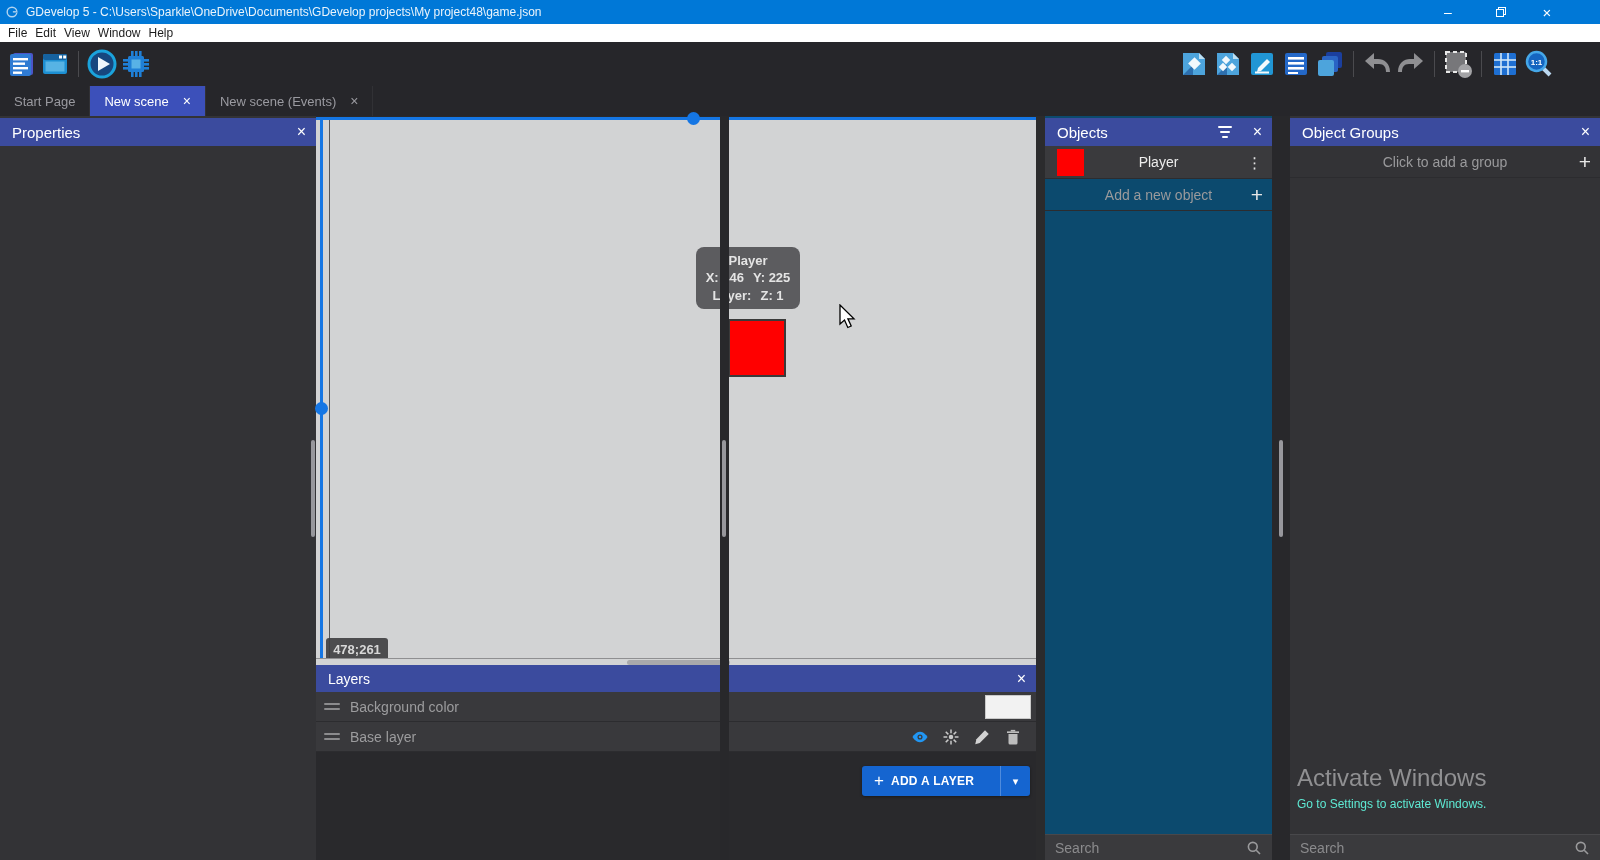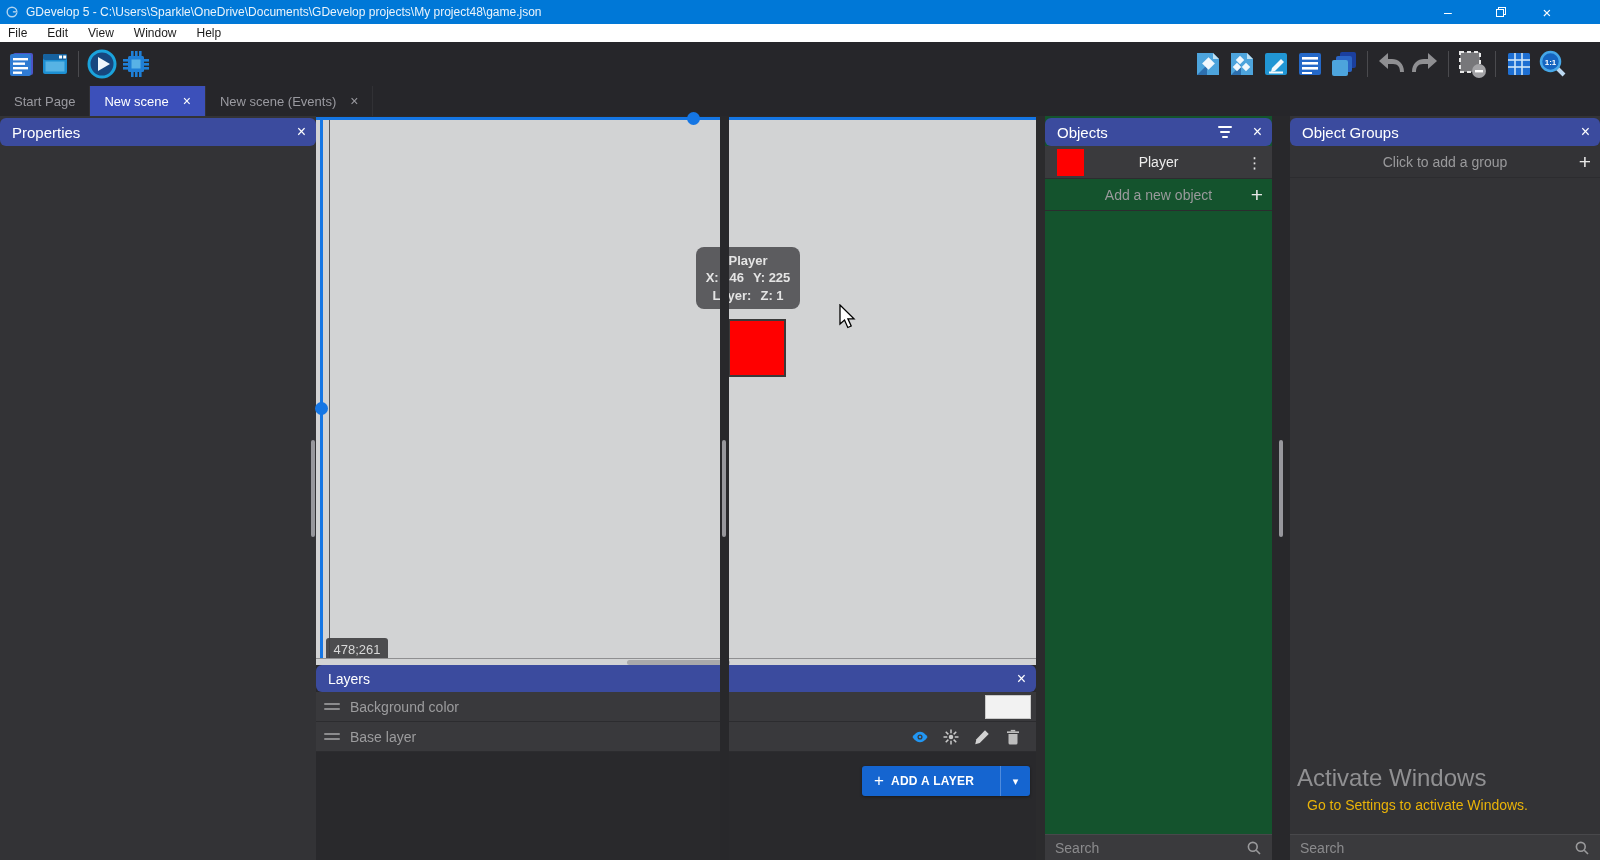--- a/index.html
+++ b/index.html
@@ -24,7 +24,7 @@
   
   .menubar { position:absolute; left:0; top:24px; width:1600px; height:18px; background:#ffffff;
              display:flex; align-items:center; }
-  .menu-item { font-size:12px; color:#1c1c1c; padding:0 10px; height:18px; line-height:18px; cursor:default; }
+  .menu-item { font-size:12px; color:#1c1c1c; padding:0 4px; height:18px; line-height:18px; cursor:default; }
   .menu-item:first-child { padding-left:8px; }
 
   

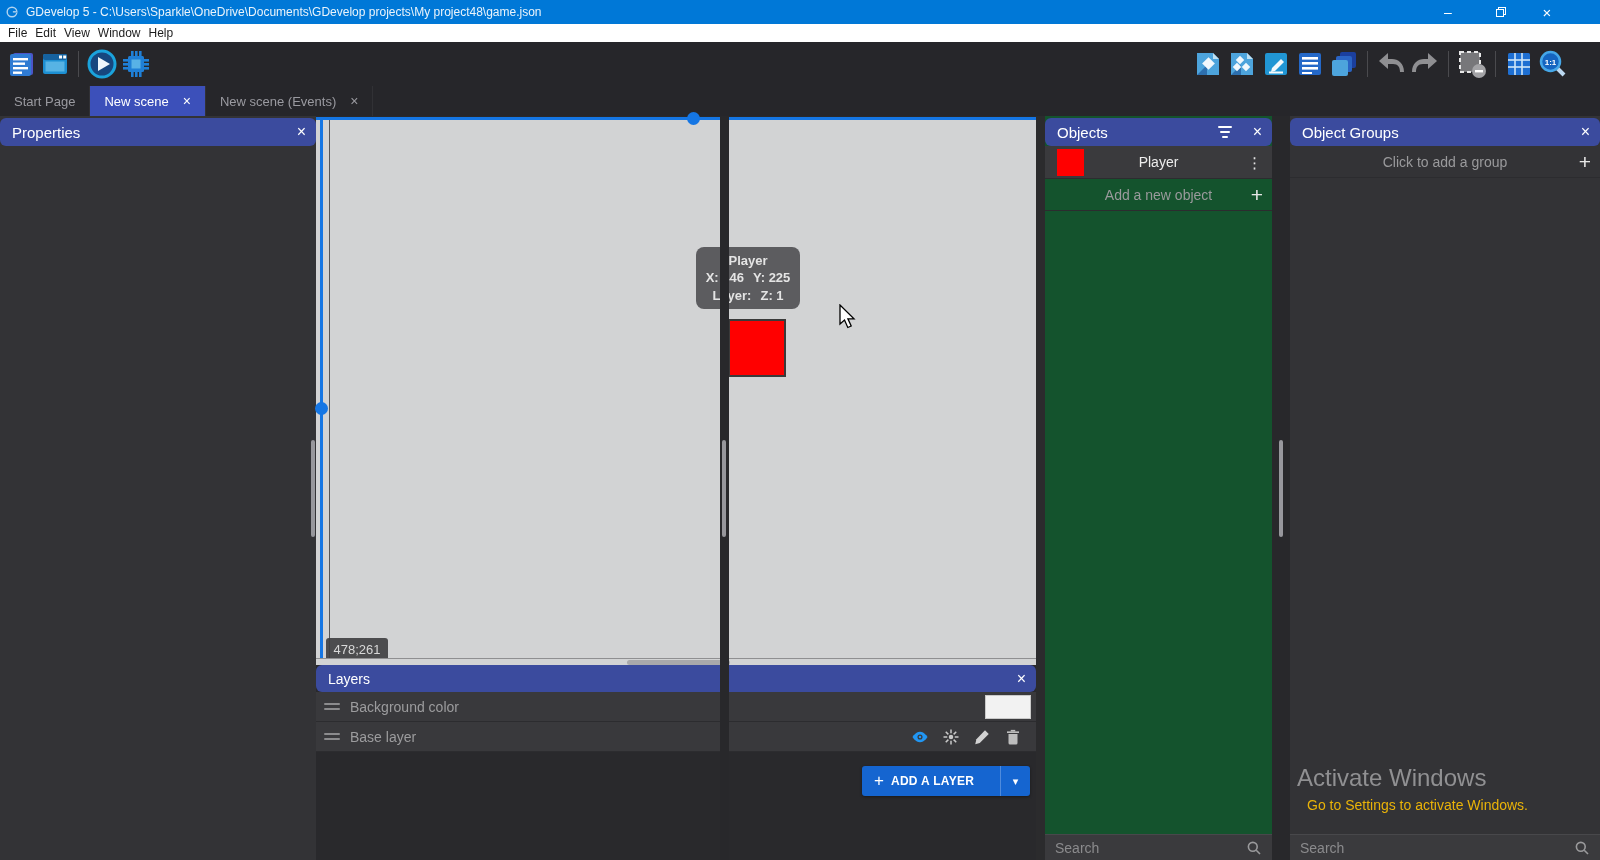--- a/index.html
+++ b/index.html
@@ -33,7 +33,7 @@
   .tb-btn { width:34px; height:34px; display:flex; align-items:center; justify-content:center; }
   .tb-sep { width:1px; height:26px; background:#4a4a4e; margin:0 6px; }
   .tb-left { display:flex; align-items:center; margin-left:4px; }
-  .tb-right { position:absolute; right:30px; top:5px; display:flex; align-items:center; }
+  .tb-right { position:absolute; right:44px; top:5px; display:flex; align-items:center; }
 
   
   .tabbar { position:absolute; left:0; top:86px; width:1600px; height:30px; background:#26262a;

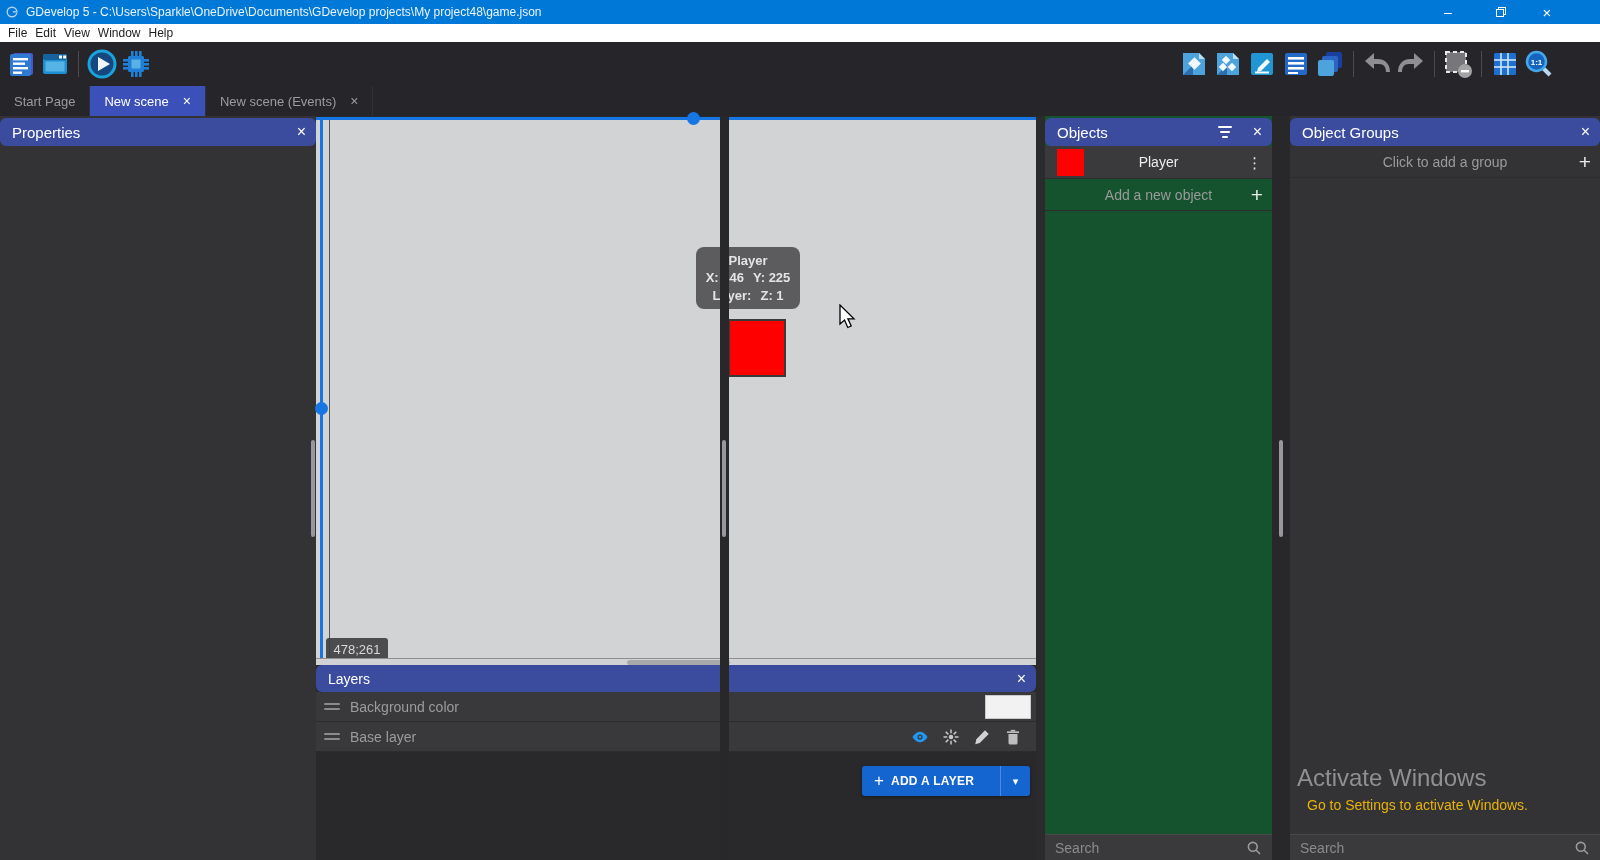--- a/index.html
+++ b/index.html
@@ -48,7 +48,7 @@
   .content { position:absolute; left:0; top:116px; width:1600px; height:744px; }
 
   .panel-header { height:28px; margin-top:2px; background:#3b4b9e; color:#fff; display:flex;
-                  align-items:center; font-size:15px; padding:0 12px; position:relative;border-radius:6px; }
+                  align-items:center; font-size:15px; padding:0 12px; position:relative; }
   .panel-header .hdr-close { position:absolute; right:10px; font-size:16px; color:#fff; cursor:default; }
 
   

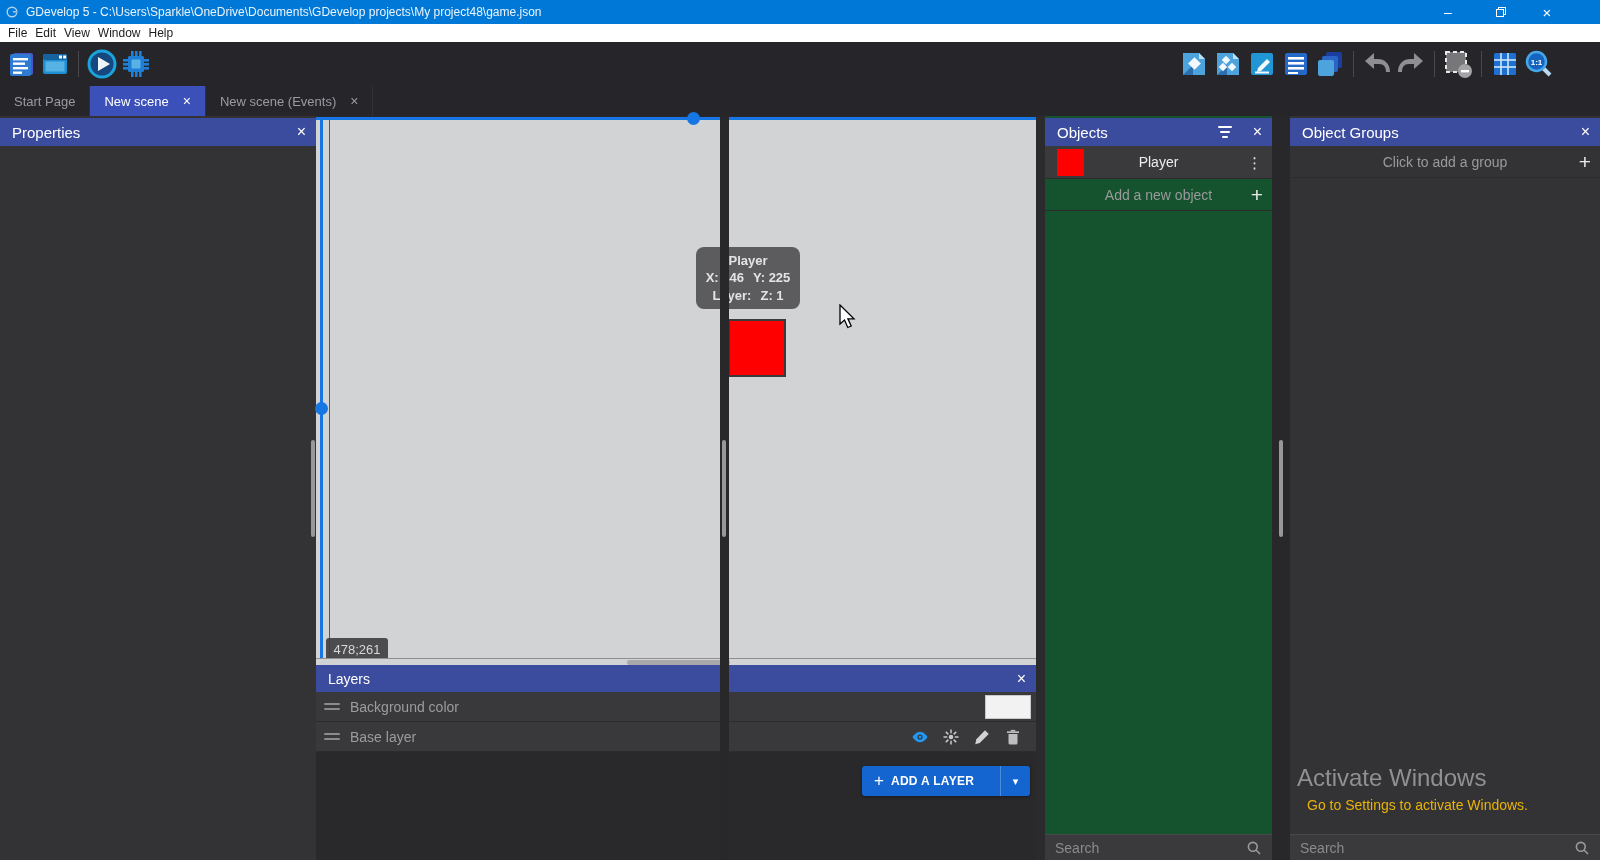--- a/index.html
+++ b/index.html
@@ -110,7 +110,7 @@
   .divider-2 .splitter-thumb { left:7px; }
 
   
-  .objects { position:absolute; left:1045px; top:0; width:227px; height:744px; background:#14532d; }
+  .objects { position:absolute; left:1045px; top:0; width:227px; height:744px; background:#0c4a6e; }
   .obj-row { height:33px; background:#3a3a3d; border-bottom:1px solid #2c2c2f; position:relative;
              display:flex; align-items:center; }
   .obj-swatch { position:absolute; left:12px; top:3px; width:27px; height:27px; background:#ff0000; }

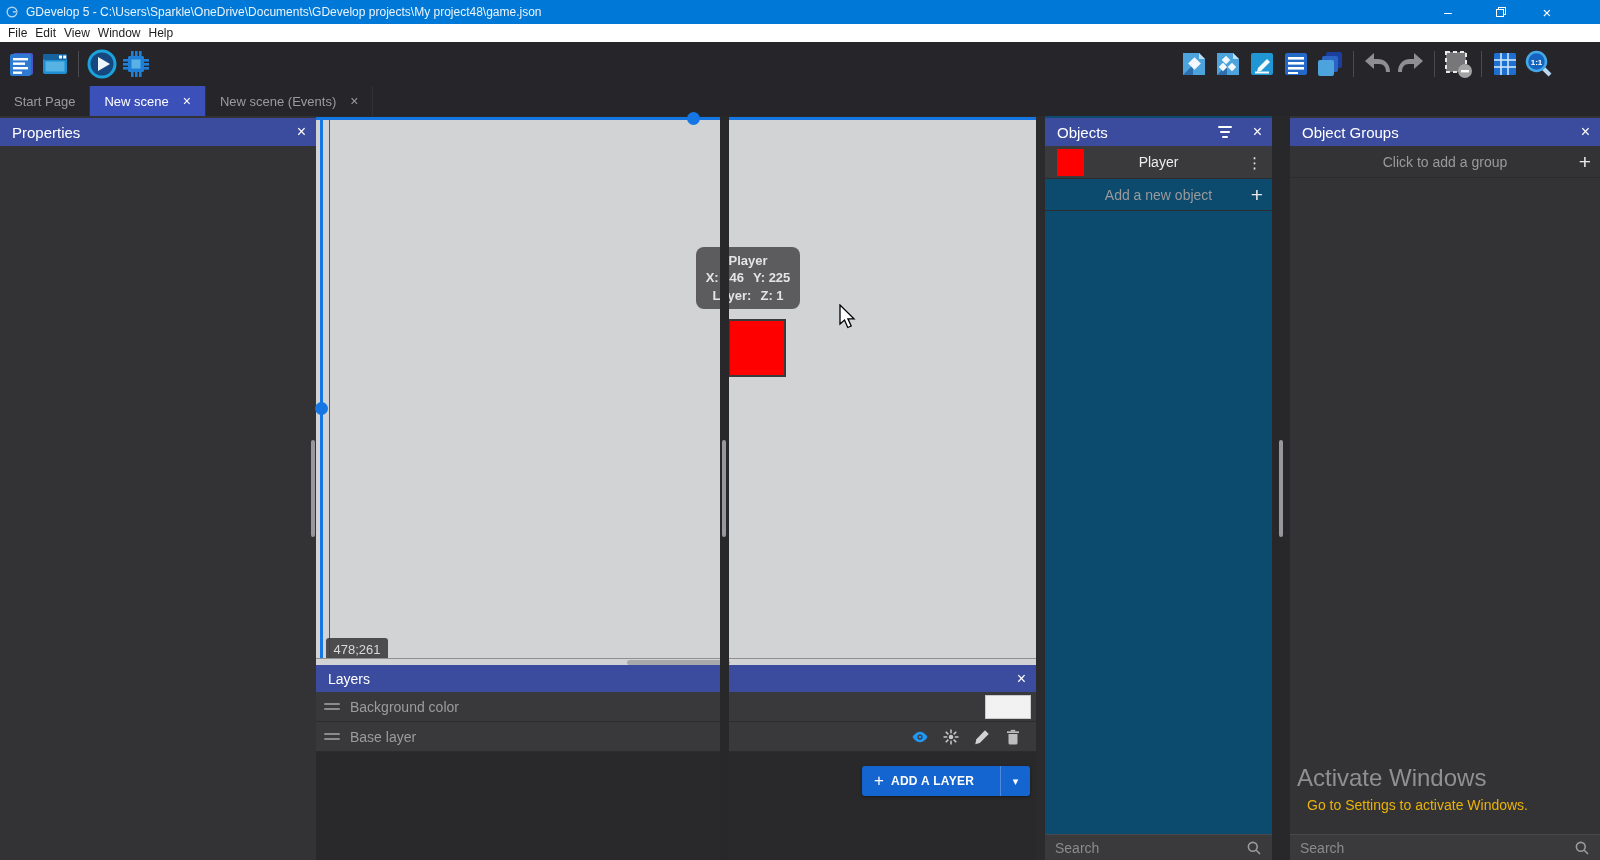--- a/index.html
+++ b/index.html
@@ -74,7 +74,7 @@
   .player-instance { position:absolute; left:412px; top:199px; width:58px; height:58px;
                      background:#ff0000; border:2px solid #3a3a3a; }
   .coord-badge { position:absolute; left:10px; top:518px; width:62px; height:23px;
-                 background:rgba(64,64,66,.92); color:#d8d8d8; font-size:13px; font-weight:400;
+                 background:rgba(64,64,66,.92); color:#d8d8d8; font-size:13px; font-weight:700;
                  display:flex; align-items:center; justify-content:center;
                  border-radius:3px 3px 0 0; }
   .hscroll { position:absolute; left:0; top:542px; width:720px; height:7px; background:#d2d3d4;

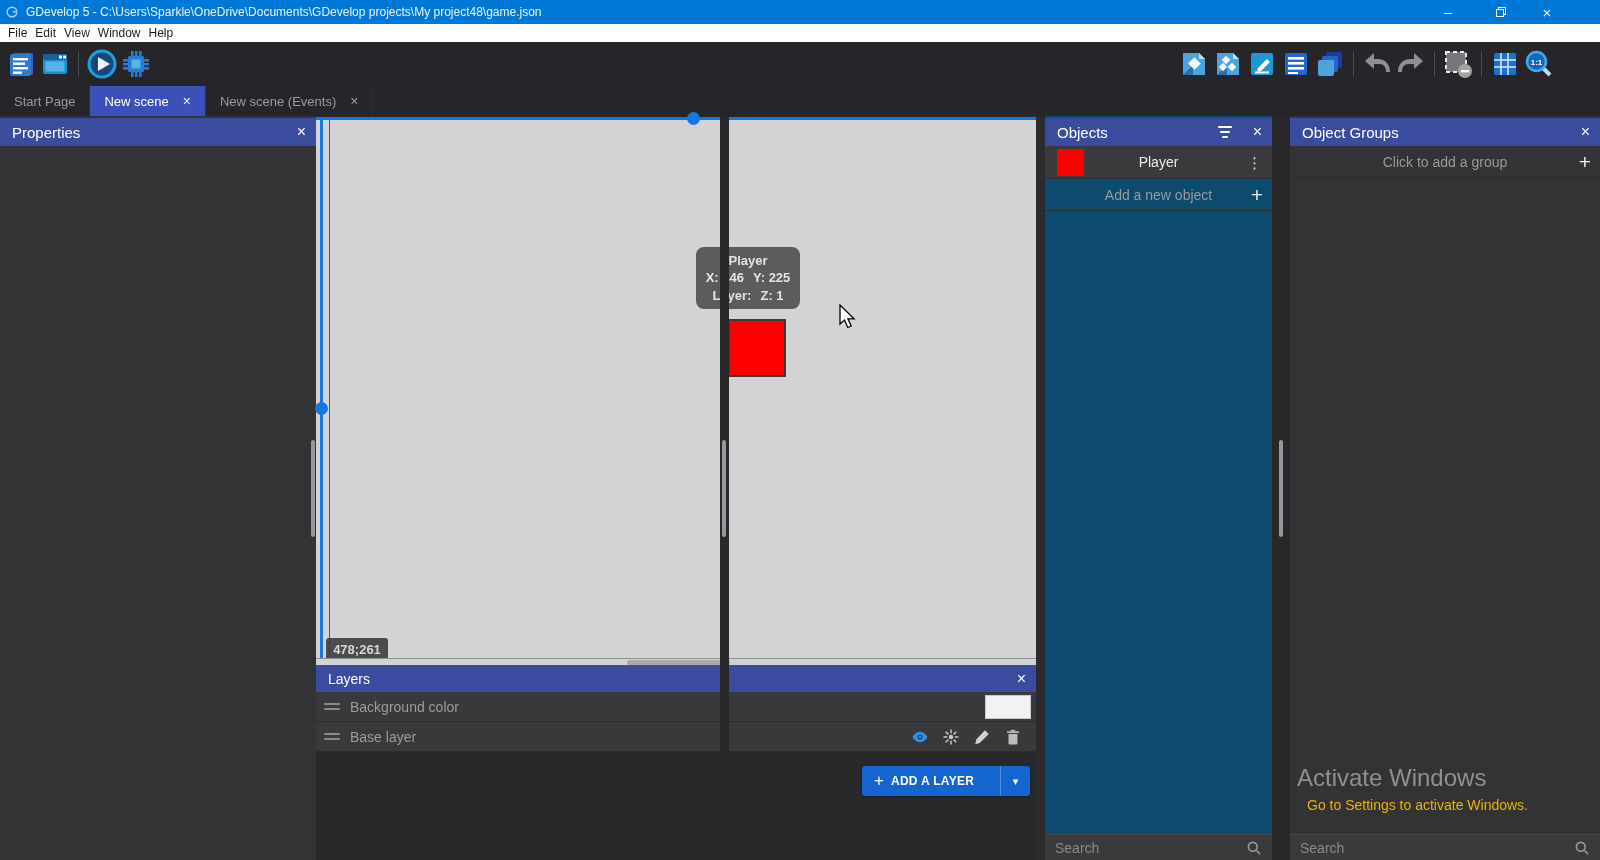--- a/index.html
+++ b/index.html
@@ -130,7 +130,7 @@
   .groups { position:absolute; left:1290px; top:0; width:310px; height:744px; background:#333336; }
   .watermark { position:absolute; left:7px; top:648px; color:#8f8f8f; }
   .watermark .wm1 { font-size:24px; color:#909092; }
-  .watermark .wm2 { font-size:14px; color:#eab308; margin-top:5px;margin-left:10px; }
+  .watermark .wm2 { font-size:12px; color:#5eead4; margin-top:5px; }
 
   .icon-18 { width:18px; height:18px; }
   .filter-icon { display:flex; flex-direction:column; gap:3px; align-items:center; }

